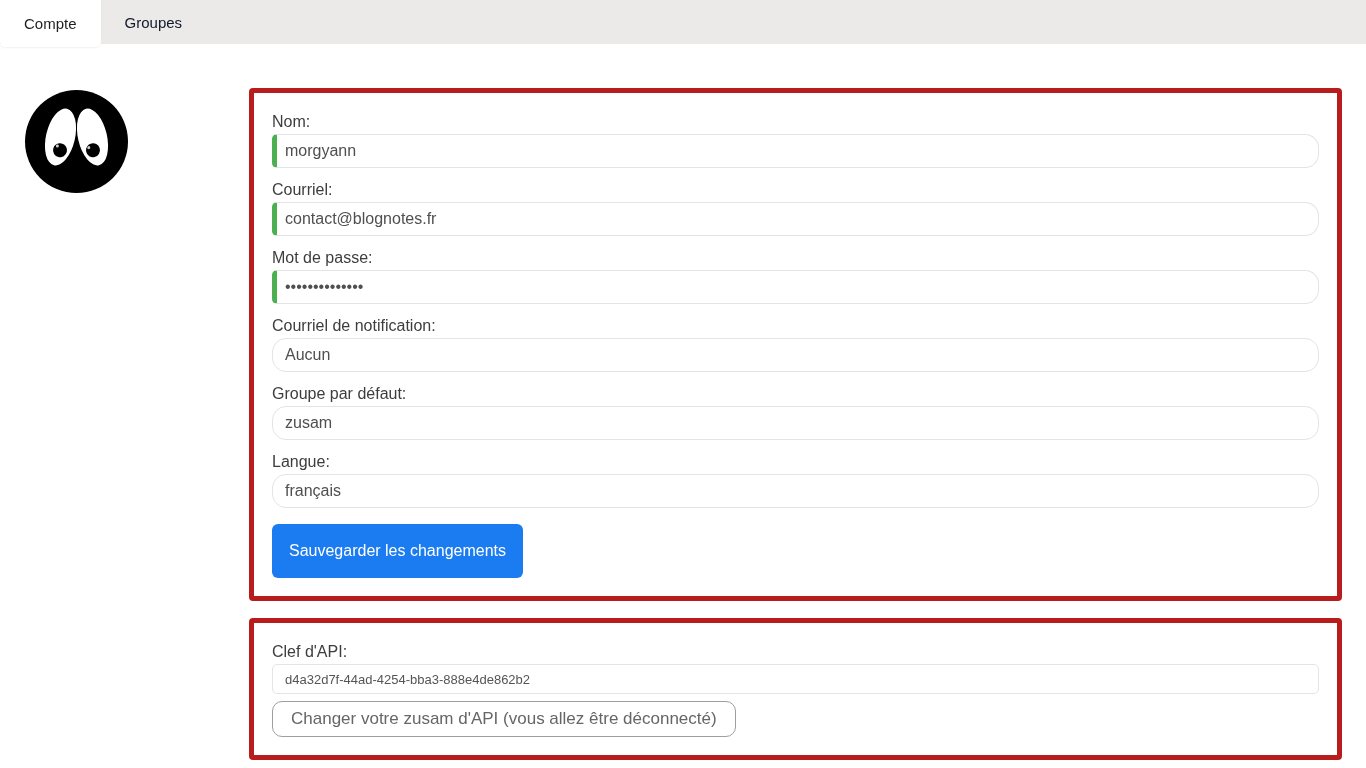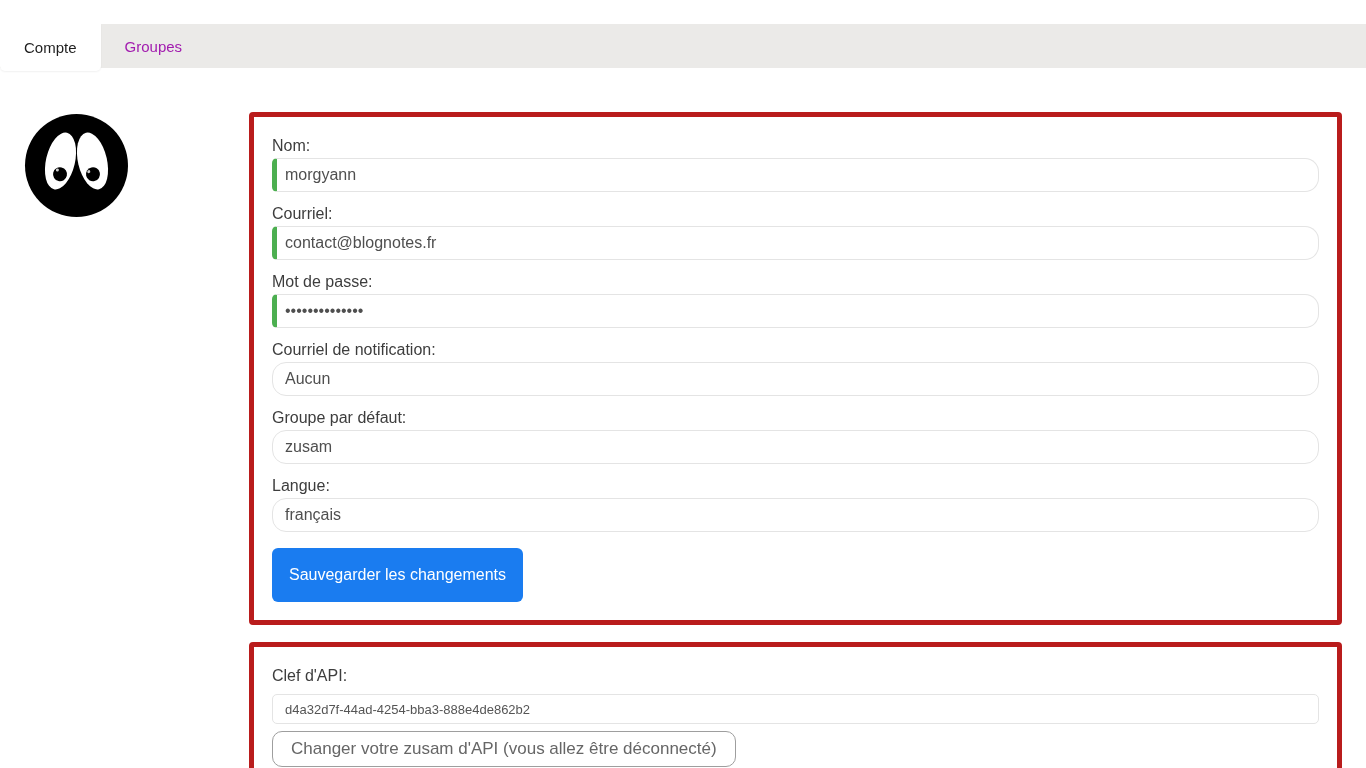--- a/index.html
+++ b/index.html
@@ -17,7 +17,6 @@
     display: flex;
     align-items: stretch;
     z-index: 2;
-    margin-top: 24px;
   }
   .tab {
     padding: 0 24px;

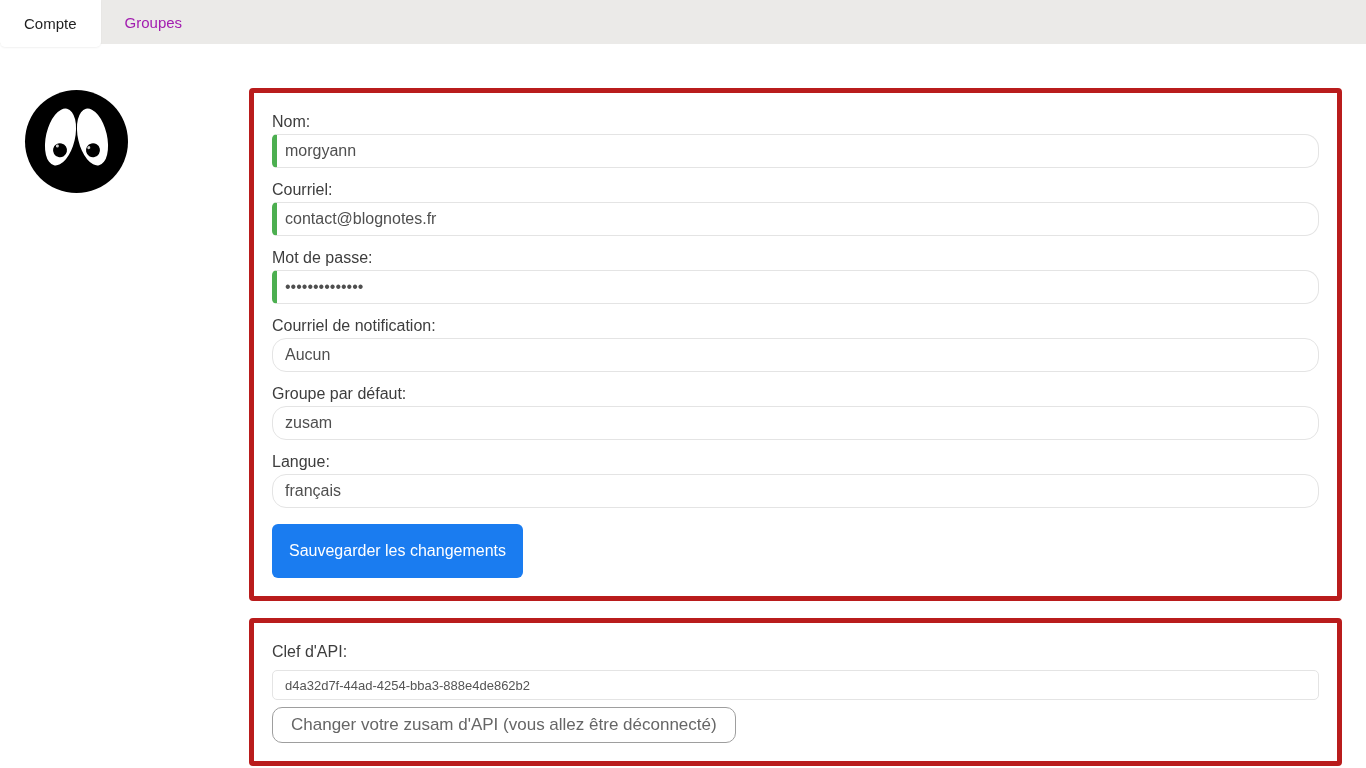--- a/index.html
+++ b/index.html
@@ -23,7 +23,7 @@
     display: flex;
     align-items: center;
     font-size: 15px;
-    color: #a21caf;
+    color: #0f172a;
     cursor: pointer;
     white-space: nowrap;
   }

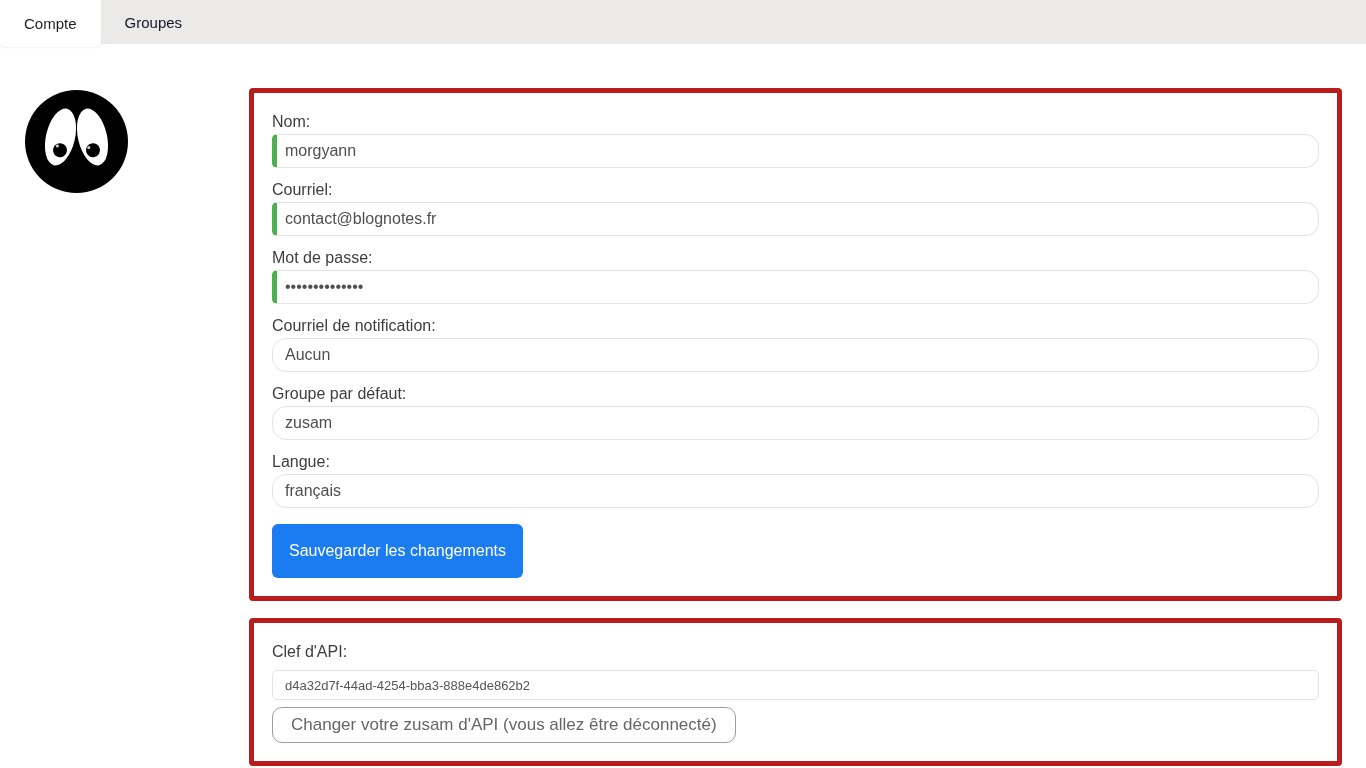--- a/index.html
+++ b/index.html
@@ -135,7 +135,7 @@
     font-family: "Liberation Sans", "DejaVu Sans", sans-serif;
     background: #fff;
     outline: none;
-    margin-top: 6px;
+    margin-top: 0;
   }
   .btn-outline {
     margin-top: 7px;

